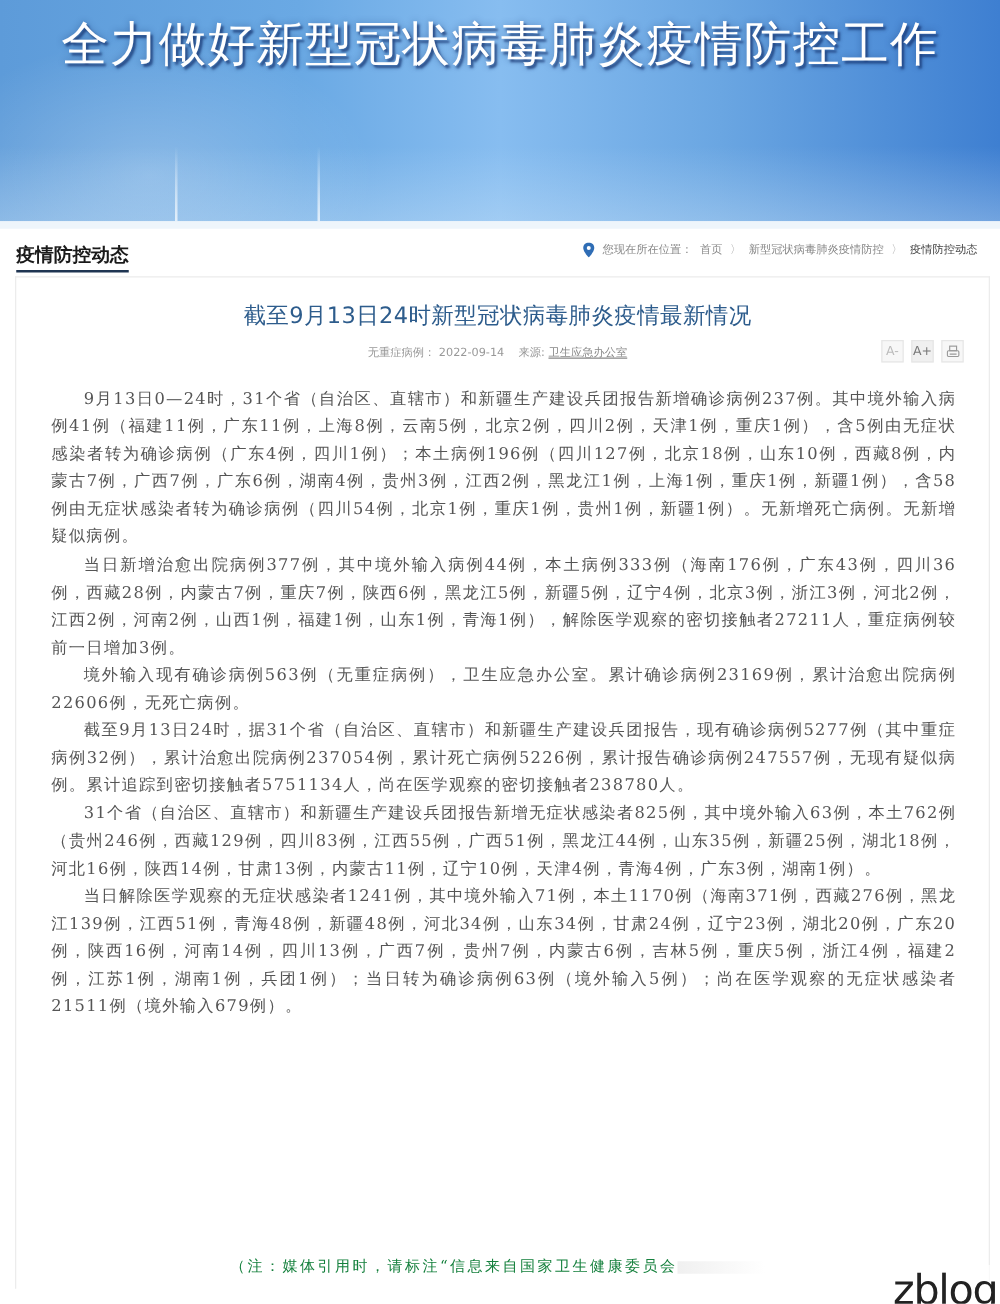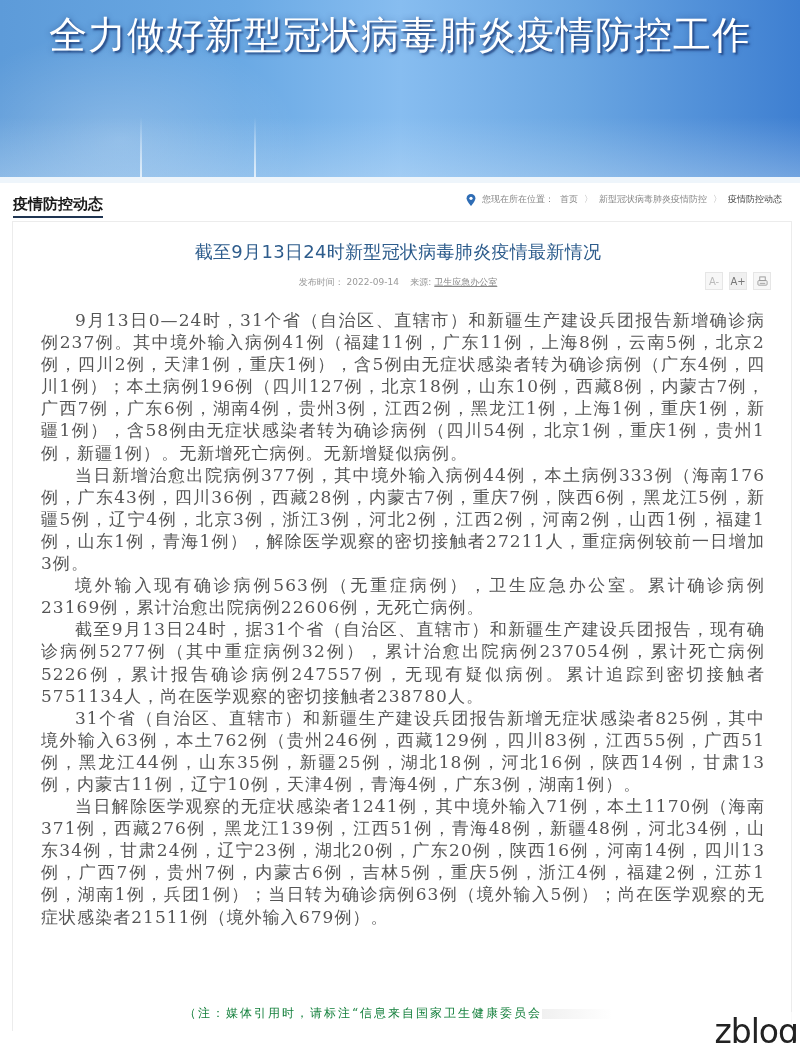--- a/index.html
+++ b/index.html
@@ -94,7 +94,7 @@
 <div class="article">
   <div class="article-title">截至9月13日24时新型冠状病毒肺炎疫情最新情况</div>
   <div class="meta">
-    <span>发布时间：</span>
+    <span>无重症病例：</span>
     <span>2022-09-14</span>
     &nbsp;&nbsp;
     <span>来源:</span>

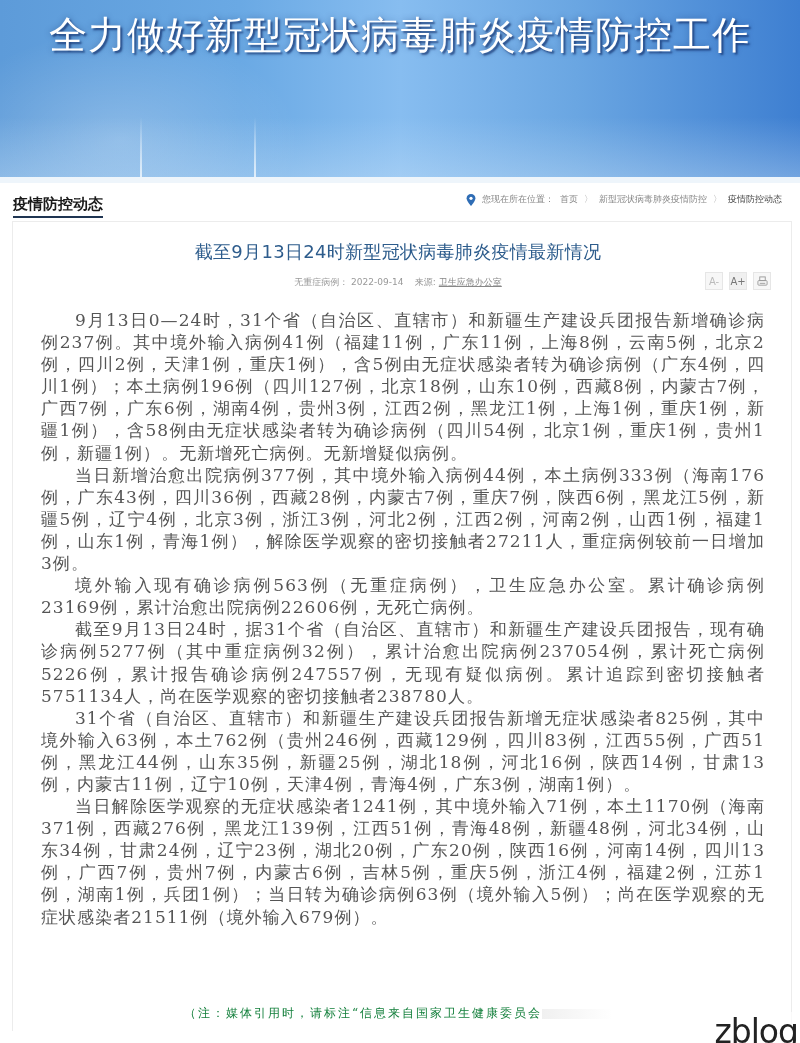--- a/index.html
+++ b/index.html
@@ -56,7 +56,7 @@
     .tool.bigger { color: #777; background: #f0f0f0; }
     .tool svg { width: 11px; height: 11px; }
 
-    .body { position: absolute; left: 28px; top: 87px; width: 724px; font-family: "DejaVu Serif", serif; font-size: 17px; line-height: 22.1px; color: #555; text-align: justify; letter-spacing: 1.05px; }
+    .body { position: absolute; left: 28px; top: 87px; width: 724px; font-family: "DejaVu Serif", serif; font-size: 13px; line-height: 22.1px; color: #555; text-align: justify; letter-spacing: 1.05px; }
     .body p { text-indent: 2em; }
 
     .note { position: absolute; left: 0; top: 783px; width: 770px; text-align: center; font-size: 12px; color: #15803d; letter-spacing: 2px; font-family: "DejaVu Serif", serif; }

